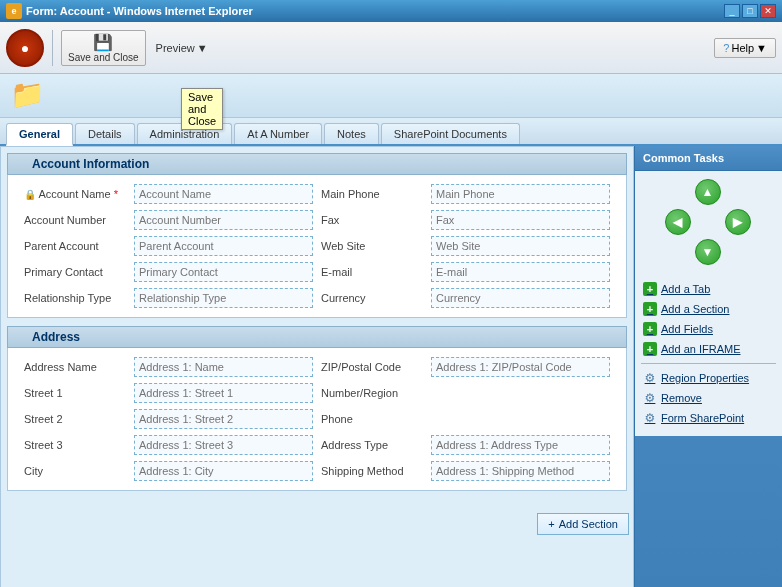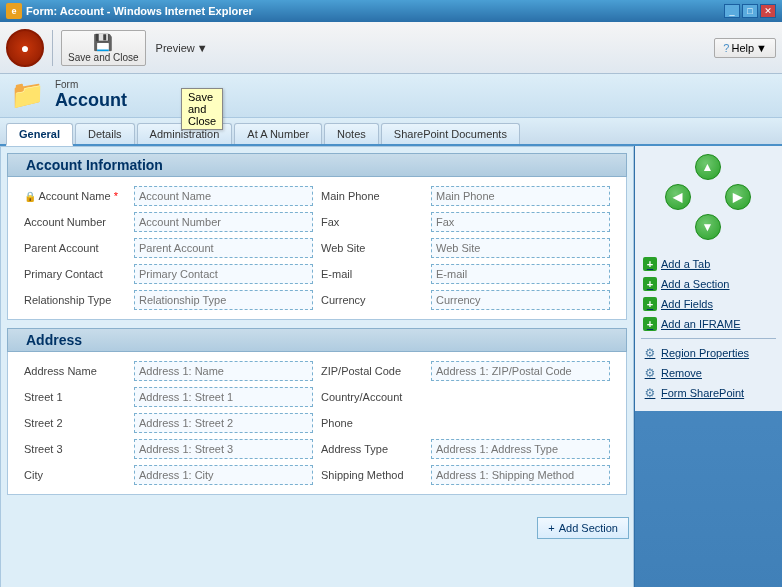--- a/index.html
+++ b/index.html
@@ -192,10 +192,6 @@
 
 <div class="form-header">
   <div class="form-folder-icon">📁</div>
-  <div class="form-title-block">
-    <div class="form-label">Form</div>
-    <div class="form-title">Account</div>
-  </div>
 </div>
 
 <div class="tabs-bar" id="tabs-bar">

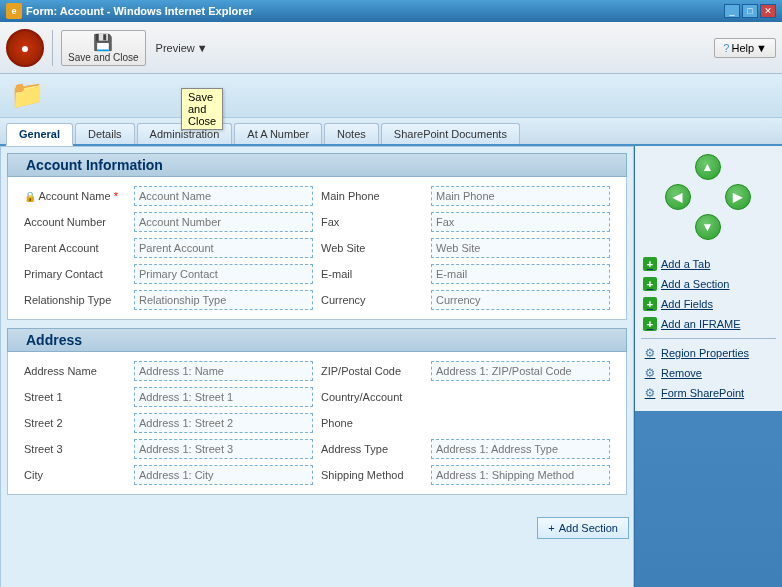--- a/index.html
+++ b/index.html
@@ -99,8 +99,8 @@
     .section { margin-bottom: 8px; }
     .section-header {
       background: linear-gradient(to bottom, #c8dcea, #b0cce0);
-      border: 1px solid #8ab0cc; padding: 3px 18px; font-weight: bold; color: #003366;
-      font-size: 14px;
+      border: 1px solid #8ab0cc; padding: 3px 24px; font-weight: bold; color: #003366;
+      font-size: 12px;
     }
     .section-body { background: white; border: 1px solid #aac8e0; border-top: none; padding: 6px 12px; }
     .form-grid { display: grid; grid-template-columns: 1fr 1fr; gap: 0; }

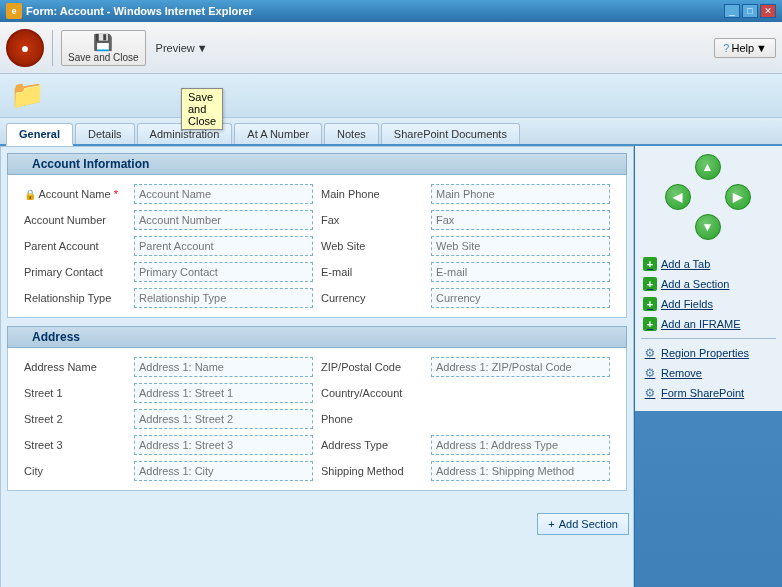--- a/index.html
+++ b/index.html
@@ -310,6 +310,7 @@
     </div>
 
     <div class="right-panel">
+      <div class="right-panel-header">Common Tasks</div>
       <div class="right-panel-body">
 
         <div class="nav-arrows">

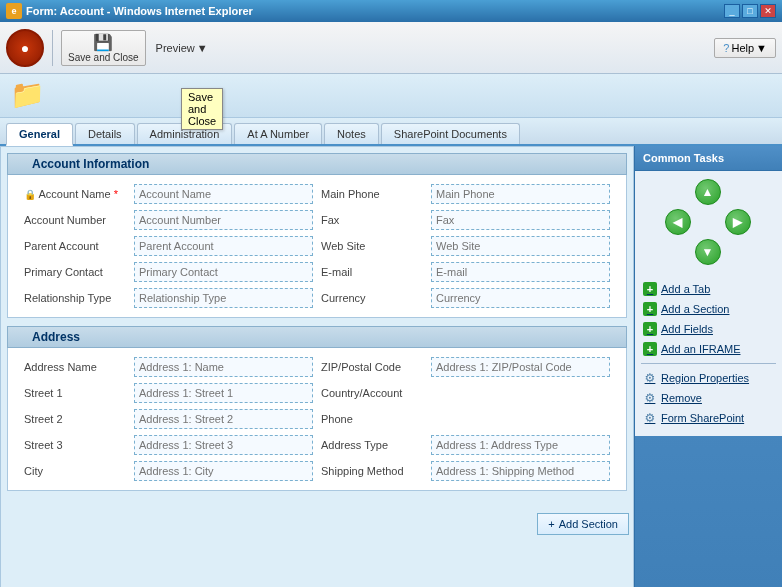--- a/index.html
+++ b/index.html
@@ -272,7 +272,7 @@
                   <input class="field-input" type="text" placeholder="Address 1: Street 1" style="">
                 </div>
                 <div class="field-row">
-                  <div class="field-label">Country/Account</div>
+                  <div class="field-label">Number/Region</div>
                 </div>
                 <div class="field-row">
                   <div class="field-label">Street 2</div>

